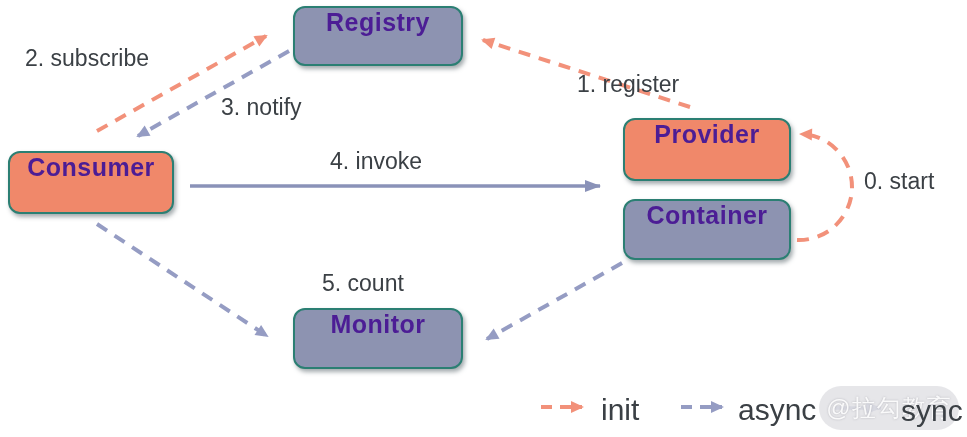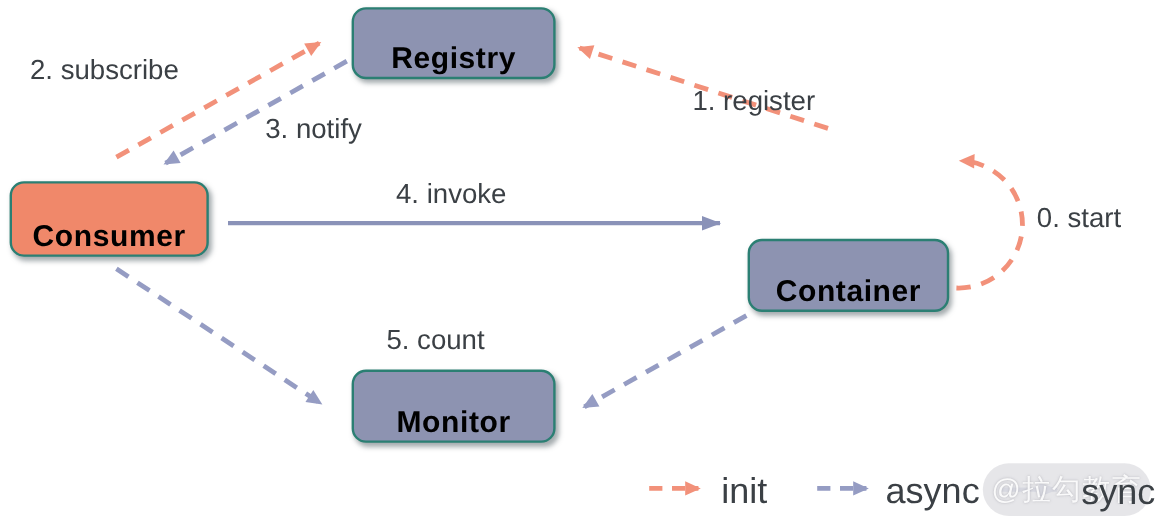--- a/index.html
+++ b/index.html
@@ -19,9 +19,9 @@
 
   
   .node{
-    position:absolute;display:flex;align-items:flex-end;justify-content:center;
+    position:absolute;display:flex;align-items:flex-start;justify-content:center;
     border:2px solid var(--node-border-teal);border-radius:12px;
-    color:#000000;font-weight:bold;font-size:25px;letter-spacing:0.5px;
+    color:#4c1d95;font-weight:bold;font-size:25px;letter-spacing:0.5px;
     box-shadow:2px 3px 4px rgba(75,90,95,0.5);
     box-sizing:border-box;
   }

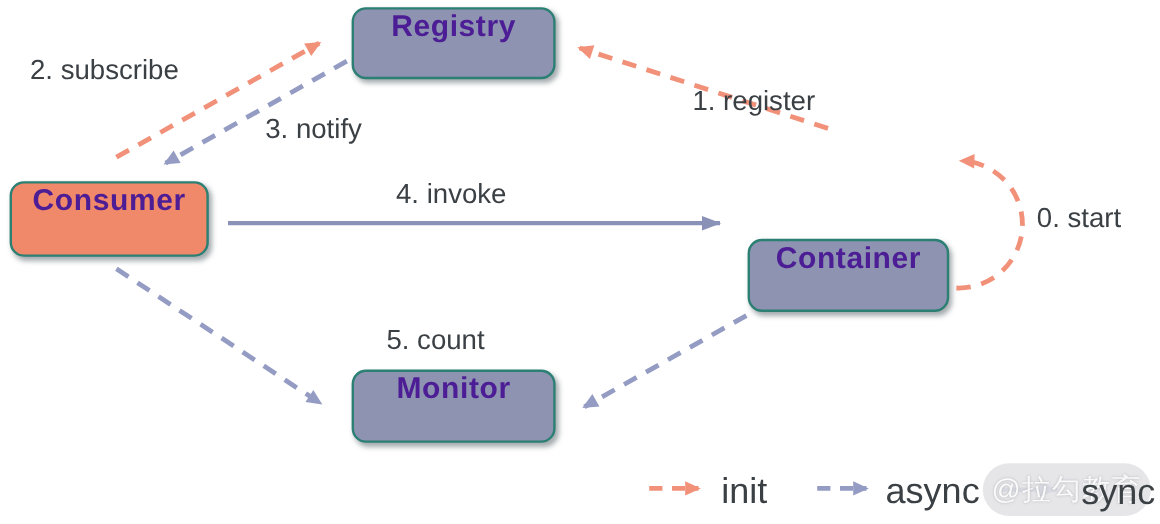--- a/index.html
+++ b/index.html
@@ -96,6 +96,9 @@
   <div class="node node-orange" id="node-consumer">
     <span>Consumer</span>
   </div>
+  <div class="node node-orange" id="node-provider">
+    <span>Provider</span>
+  </div>
   <div class="node node-purple" id="node-container">
     <span>Container</span>
   </div>

